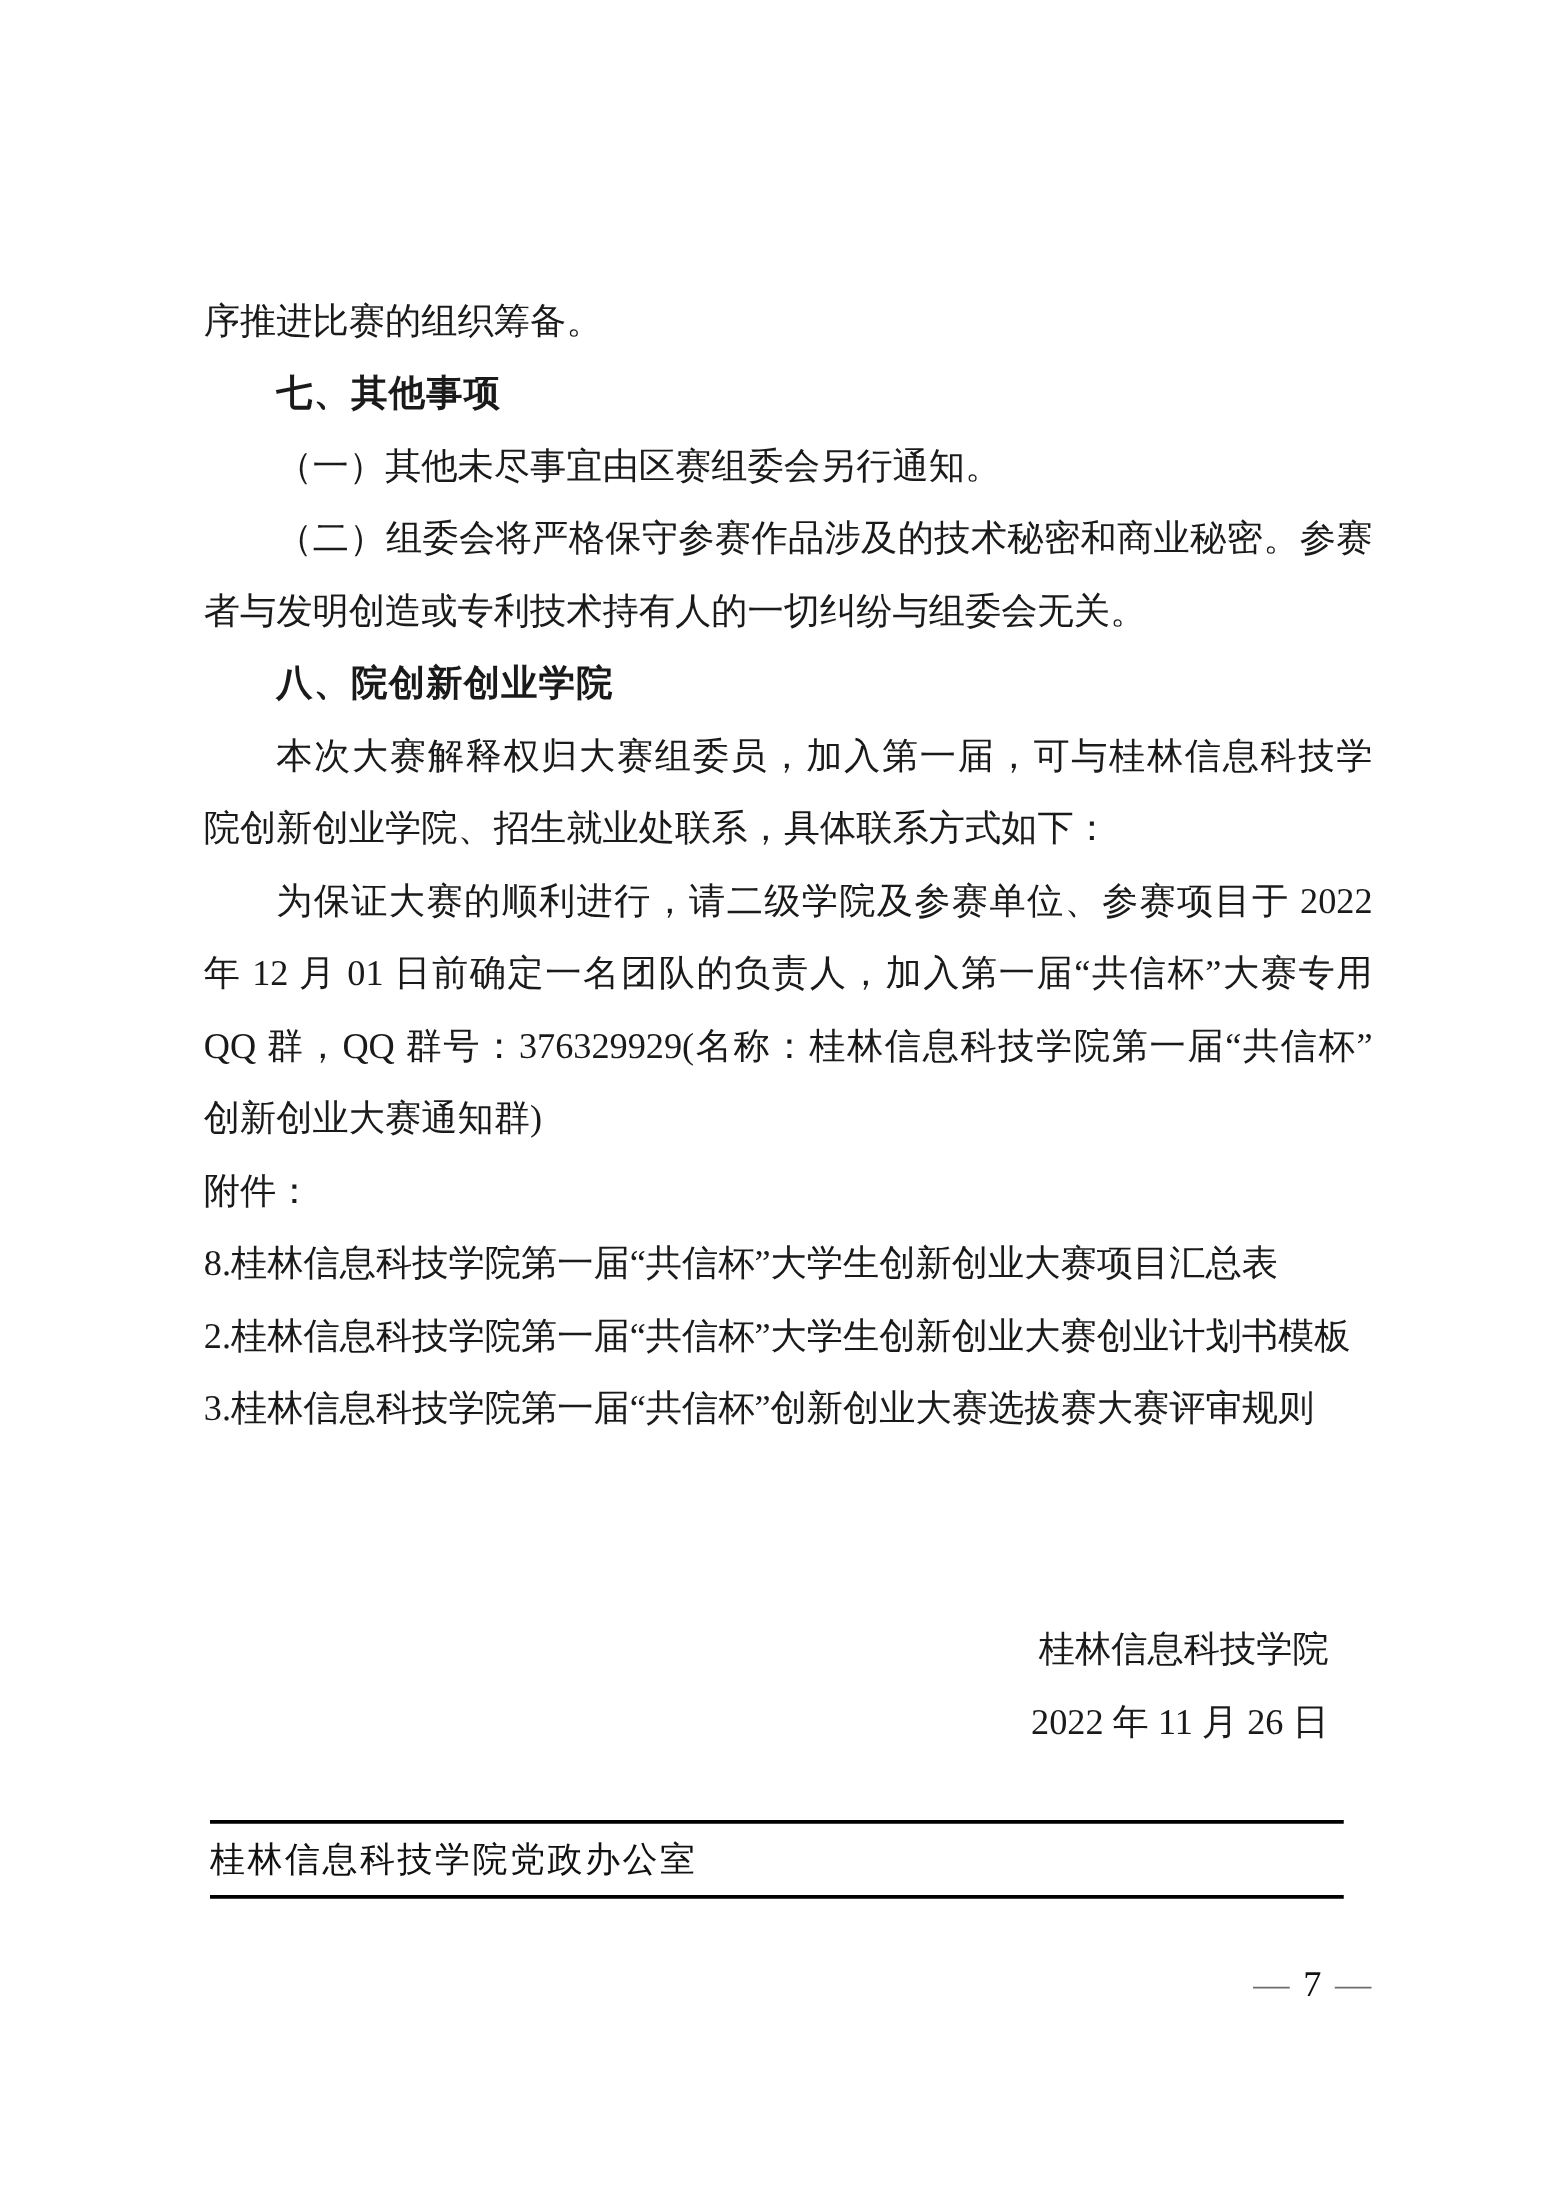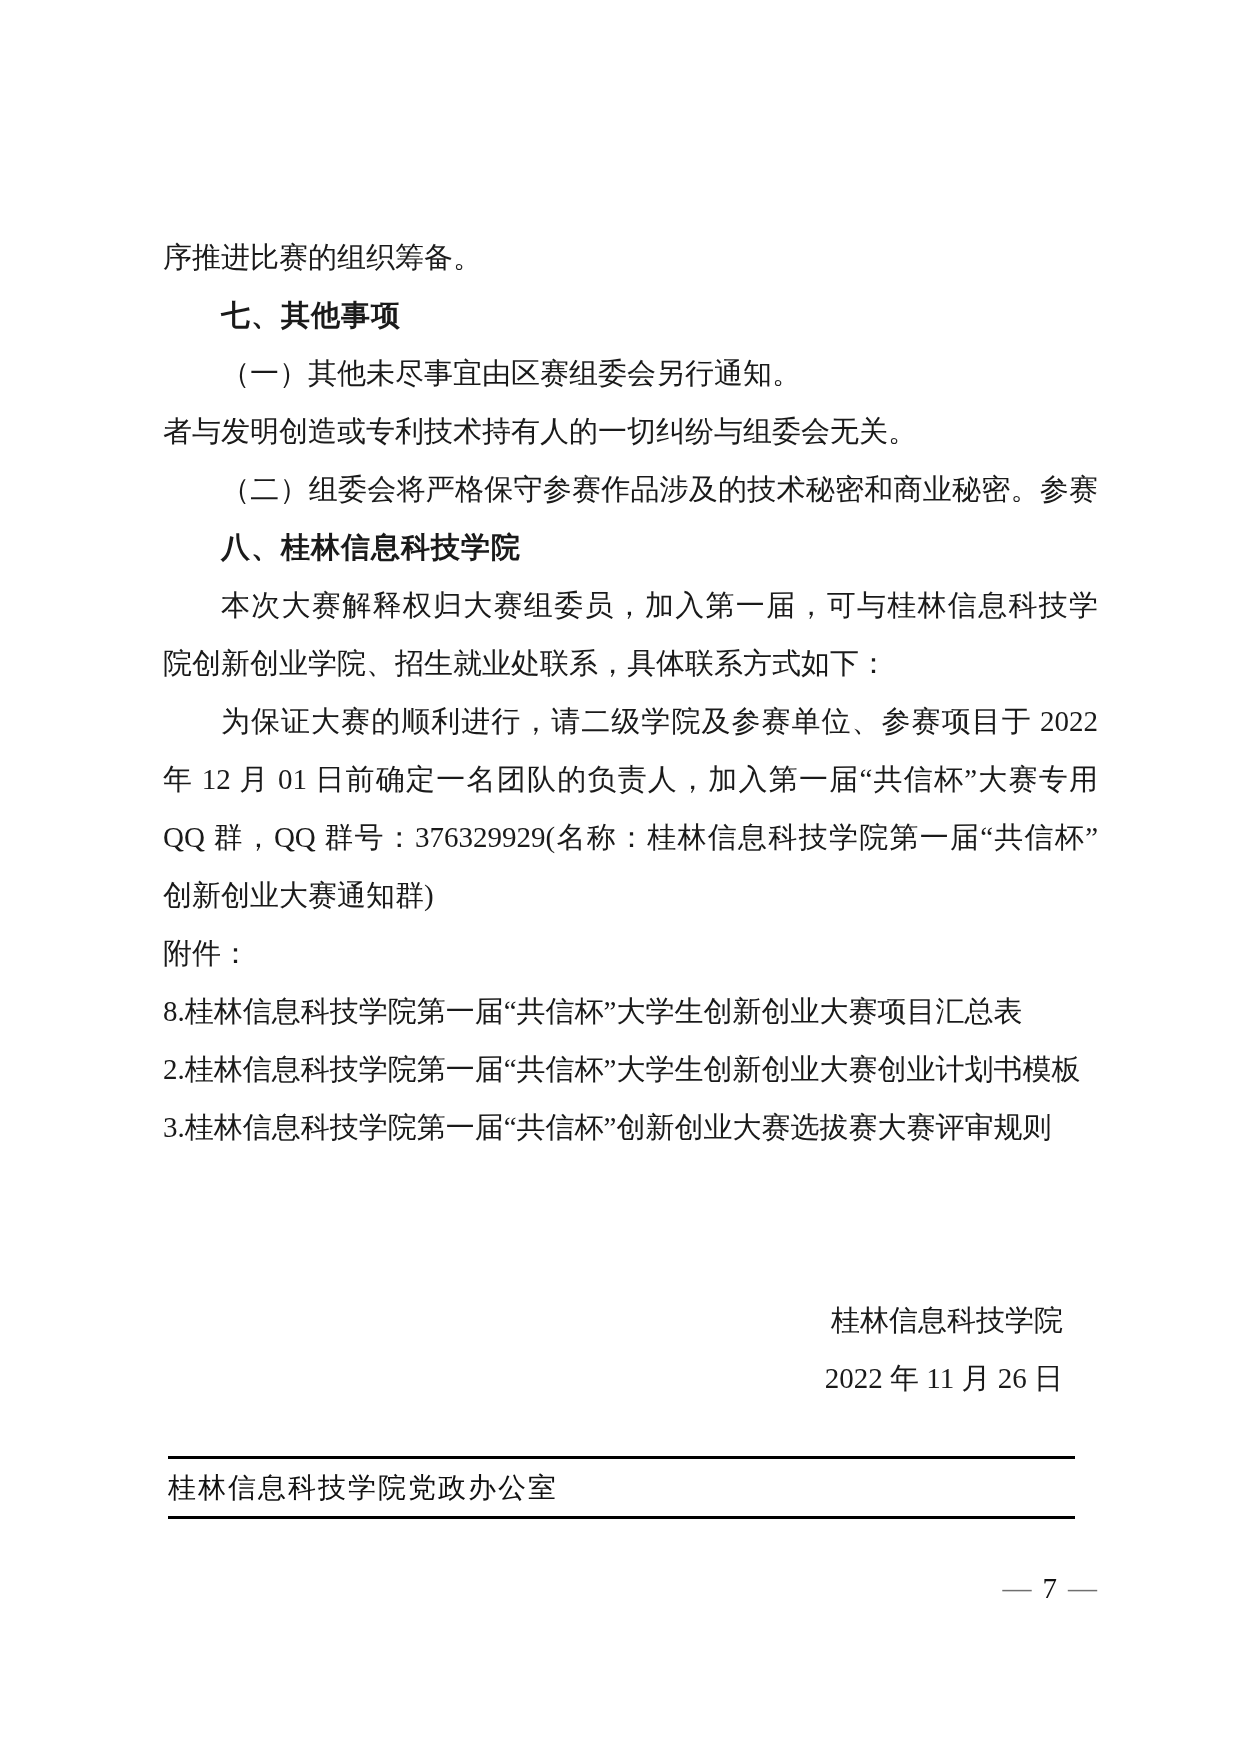--- a/index.html
+++ b/index.html
@@ -107,8 +107,8 @@
     <div class="line">序推进比赛的组织筹备。</div>
     <div class="line indent bold">七、其他事项</div>
     <div class="line indent">（一）其他未尽事宜由区赛组委会另行通知。</div>
+    <div class="line indent justify">（二）组委会将严格保守参赛作品涉及的技术秘密和商业秘密。参赛</div>
     <div class="line">者与发明创造或专利技术持有人的一切纠纷与组委会无关。</div>
-    <div class="line indent justify">（二）组委会将严格保守参赛作品涉及的技术秘密和商业秘密。参赛</div>
     <div class="line indent bold">八、桂林信息科技学院</div>
     <div class="line indent justify">本次大赛解释权归大赛组委员，加入第一届，可与桂林信息科技学</div>
     <div class="line">院创新创业学院、招生就业处联系，具体联系方式如下：</div>

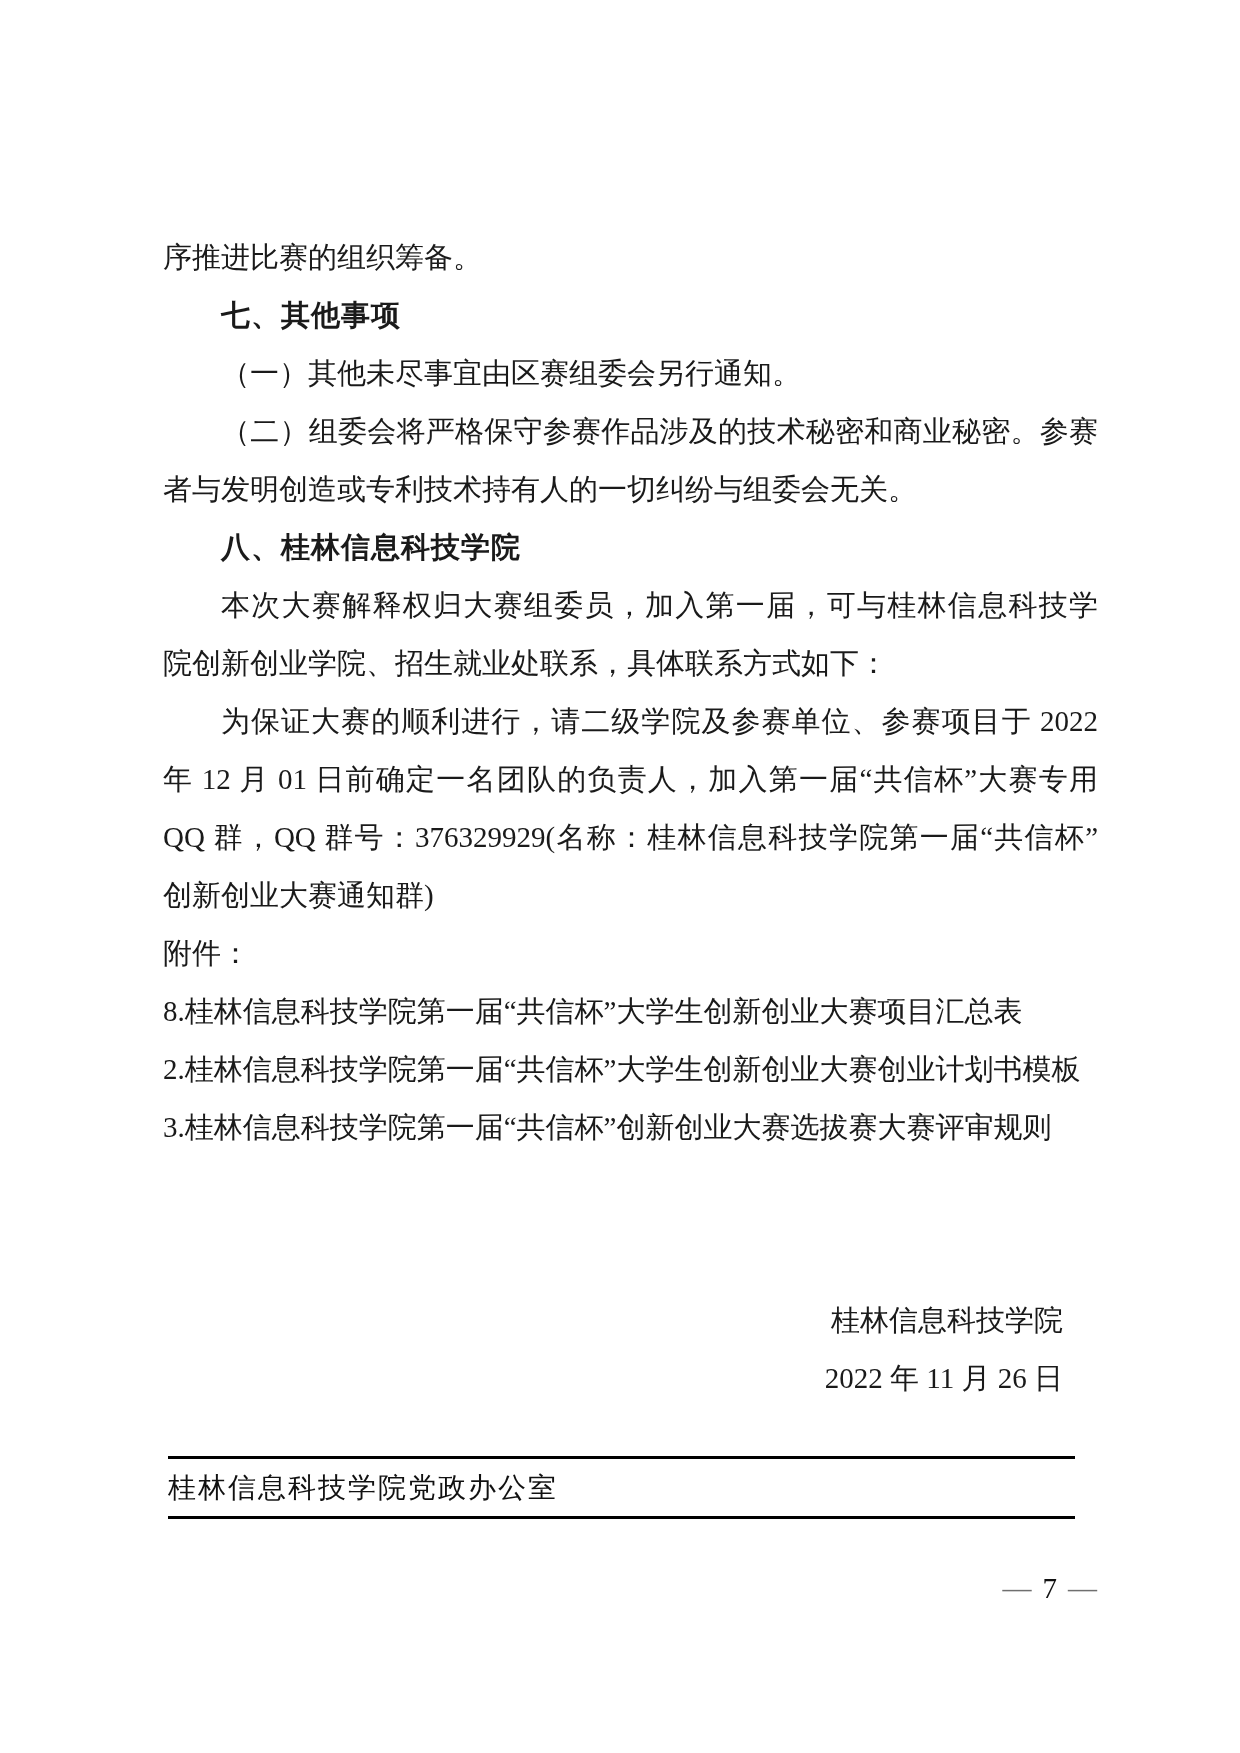--- a/index.html
+++ b/index.html
@@ -109,7 +109,7 @@
     <div class="line indent">（一）其他未尽事宜由区赛组委会另行通知。</div>
     <div class="line indent justify">（二）组委会将严格保守参赛作品涉及的技术秘密和商业秘密。参赛</div>
     <div class="line">者与发明创造或专利技术持有人的一切纠纷与组委会无关。</div>
-    <div class="line indent bold">八、桂林信息科技学院</div>
+    <div class="line indent bold">八、院创新创业学院</div>
     <div class="line indent justify">本次大赛解释权归大赛组委员，加入第一届，可与桂林信息科技学</div>
     <div class="line">院创新创业学院、招生就业处联系，具体联系方式如下：</div>
     <div class="line indent justify">为保证大赛的顺利进行，请二级学院及参赛单位、参赛项目于 2022</div>

